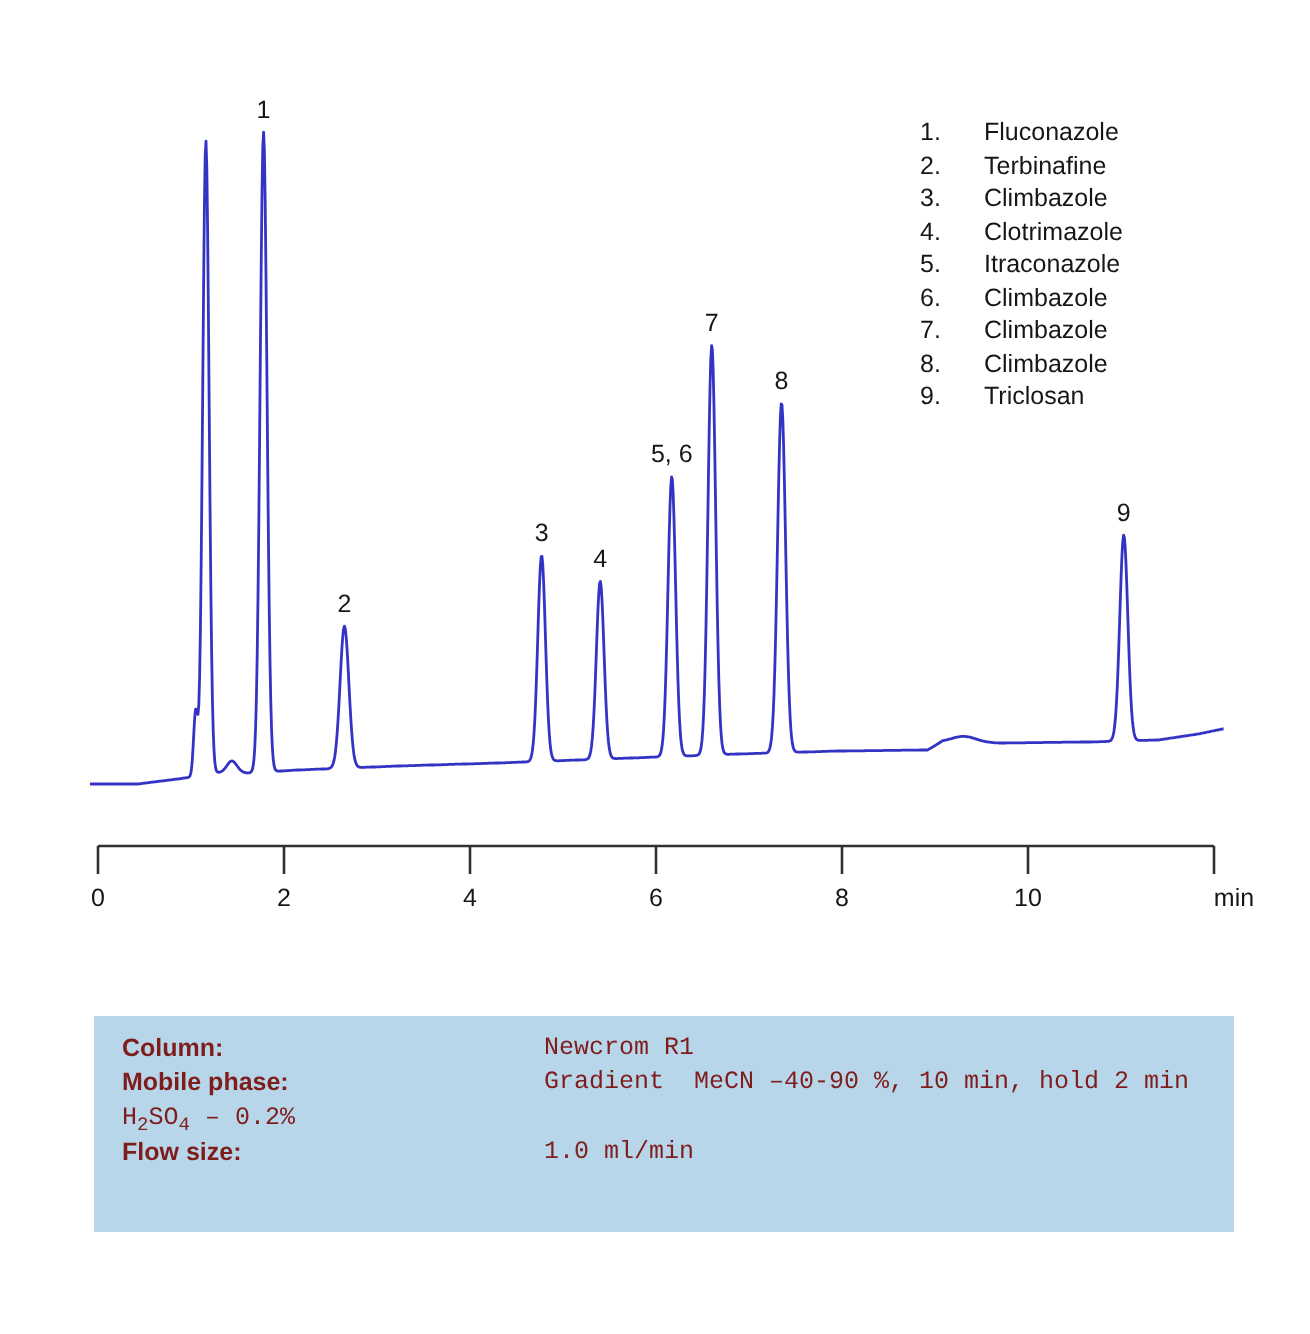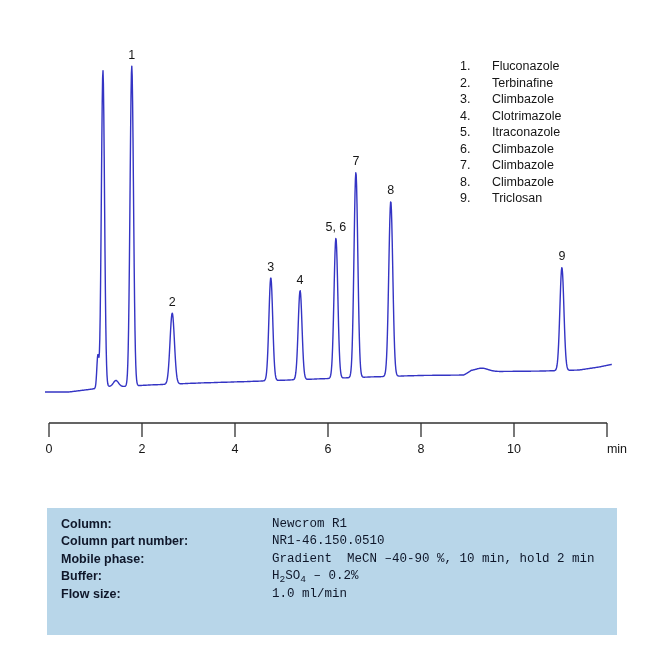--- a/index.html
+++ b/index.html
@@ -20,9 +20,9 @@
   .legend-row{display:flex;}
   .legend-num{width:32px;}
   .cond{
-    position:absolute;left:47px;top:508px;width:570px;height:127px;
+    position:absolute;left:47px;top:508px;width:570px;height:108px;
     background:#b8d6e9;box-sizing:border-box;
-    padding:8px 4px 0 14px;font-size:12.5px;line-height:17.4px;color:#0f172a;
+    padding:8px 4px 0 14px;font-size:12.5px;line-height:17.4px;color:#7f1d1d;
   }
   .cond-row{display:flex;}
   .cond-label{flex:0 0 211px;font-weight:bold;}

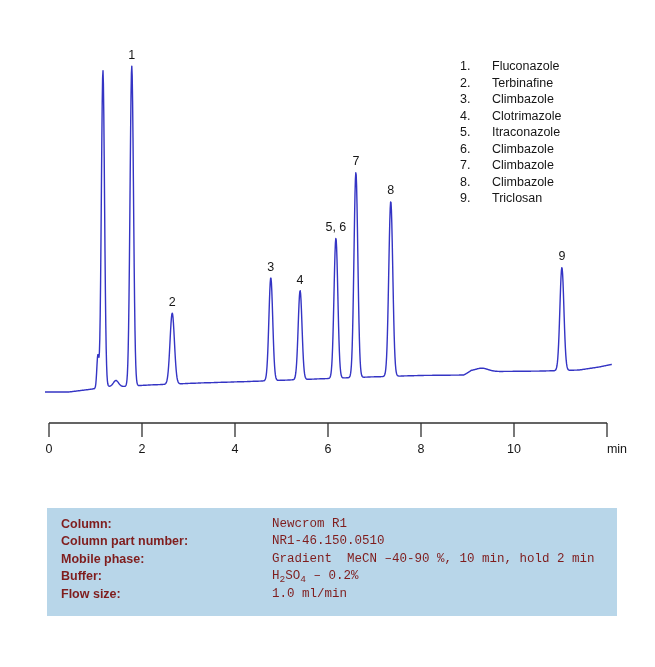--- a/index.html
+++ b/index.html
@@ -103,10 +103,6 @@
         <span class="cond-value">Newcrom R1</span>
       </div>
       <div class="cond-row">
-        <span class="cond-label">Column part number:</span>
-        <span class="cond-value">NR1-46.150.0510</span>
-      </div>
-      <div class="cond-row">
         <span class="cond-label">Mobile phase:</span>
         <span class="cond-value">Gradient  MeCN –40-90 %, 10 min, hold 2 min</span>
       </div>

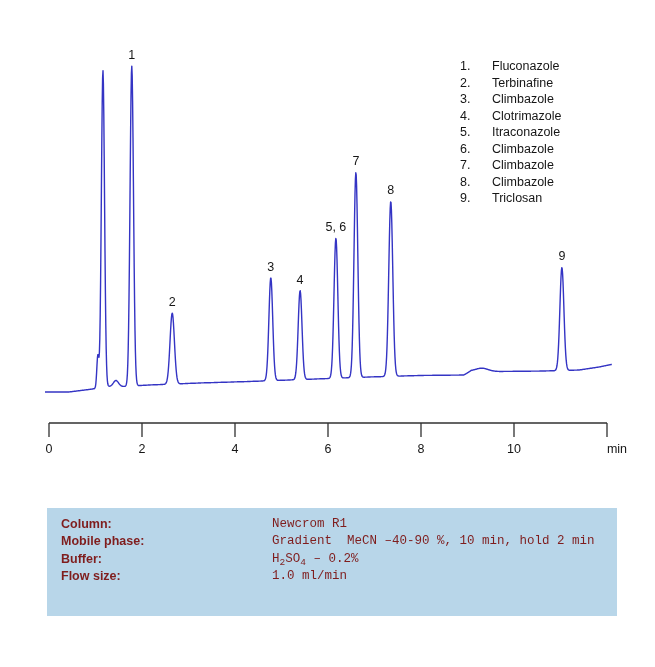--- a/index.html
+++ b/index.html
@@ -107,7 +107,6 @@
         <span class="cond-value">Gradient  MeCN –40-90 %, 10 min, hold 2 min</span>
       </div>
       <div class="cond-row">
-        <span class="cond-label">Buffer:</span>
         <span class="cond-value"><span>H</span><span class="sub">2</span><span>SO</span><span class="sub">4</span><span> – 0.2%</span></span>
       </div>
       <div class="cond-row">

